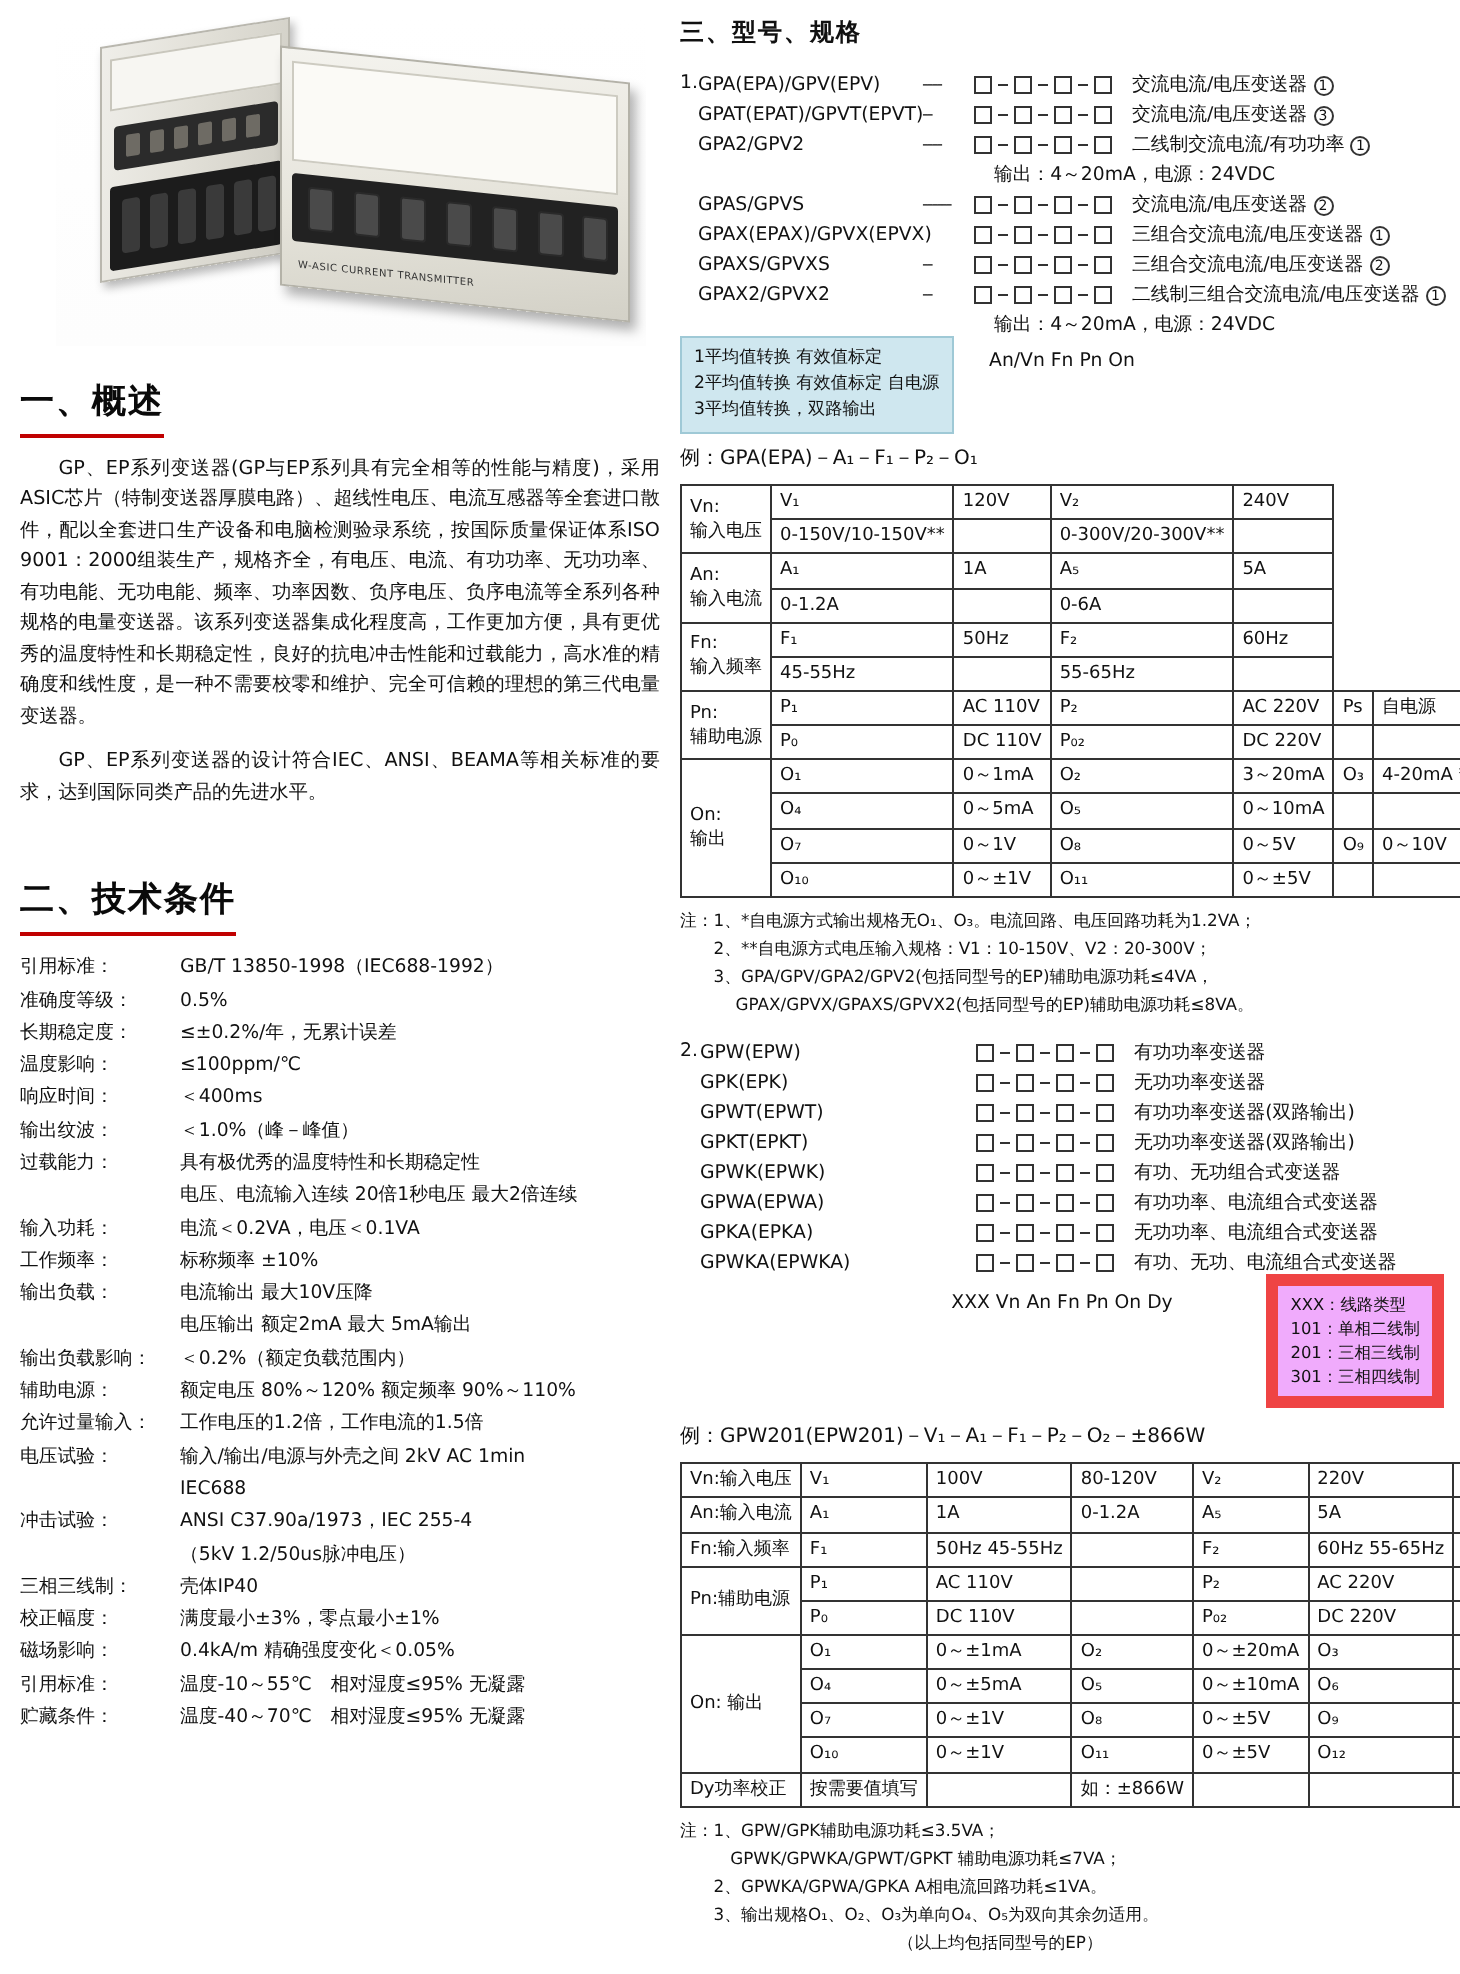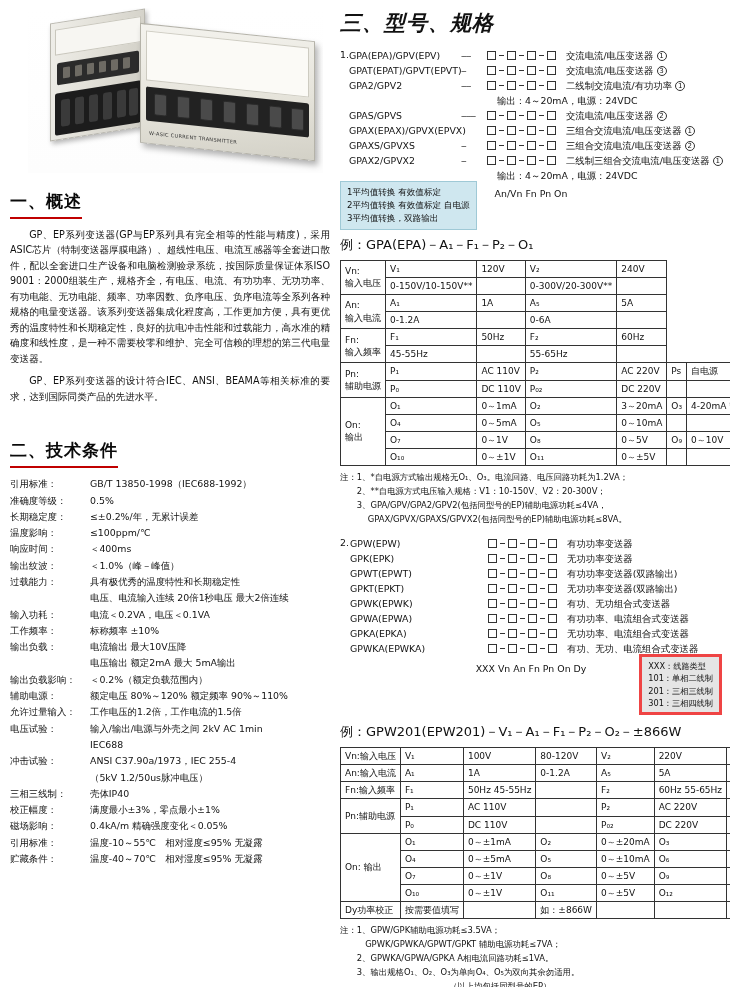--- a/index.html
+++ b/index.html
@@ -78,7 +78,7 @@
   }
   .underline-red { border-bottom:2px solid #c00000; padding-bottom:3px; display:inline-block; }
   .sec-h-right {
-    font-size:21px; font-weight:bold; margin:0 0 10px 0; letter-spacing:1px;font-style:italic;
+    font-size:12px; font-weight:bold; margin:0 0 10px 0; letter-spacing:1px;
   }
   p.body {
     margin:0 0 7px 0; text-indent:2em; text-align:justify; font-size:9.6px; line-height:1.62;

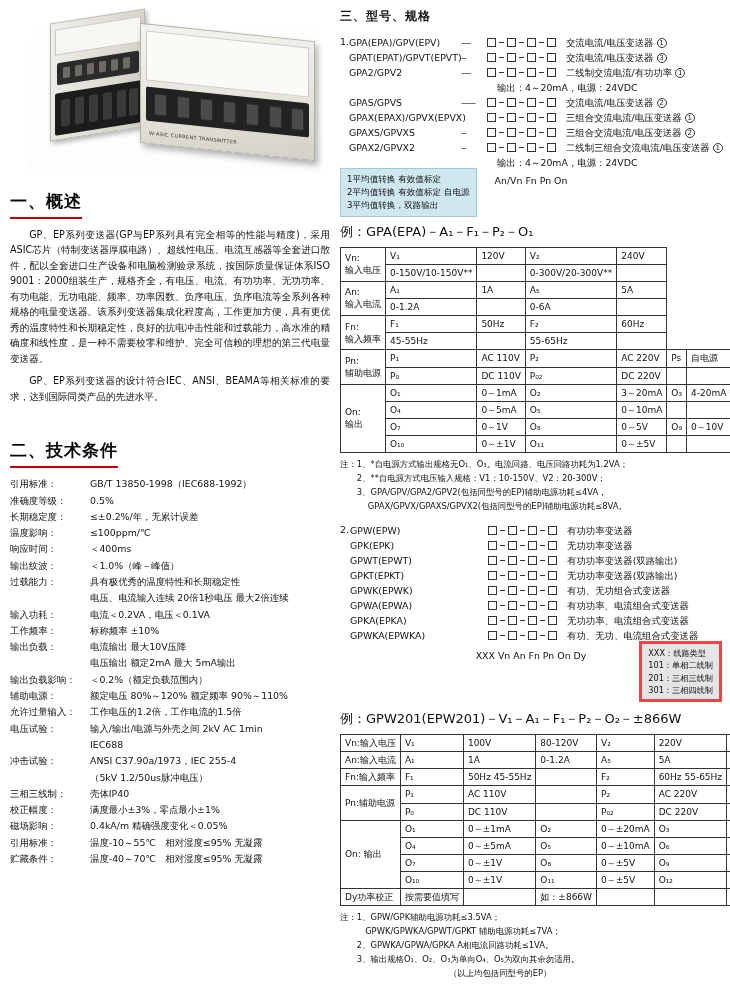--- a/index.html
+++ b/index.html
@@ -111,7 +111,7 @@
     background:#e5e5e5; border:3px solid #ef4444; padding:3px 6px;
     font-size:8.2px; line-height:1.5; color:#111;
   }
-  .fml { font-size:13px; margin:6px 0 5px 0; }
+  .fml { font-size:10px; margin:6px 0 5px 0; }
   .notes { font-size:8.4px; line-height:1.55; margin-top:5px; }
   .notes div { margin-bottom:1px; }
 

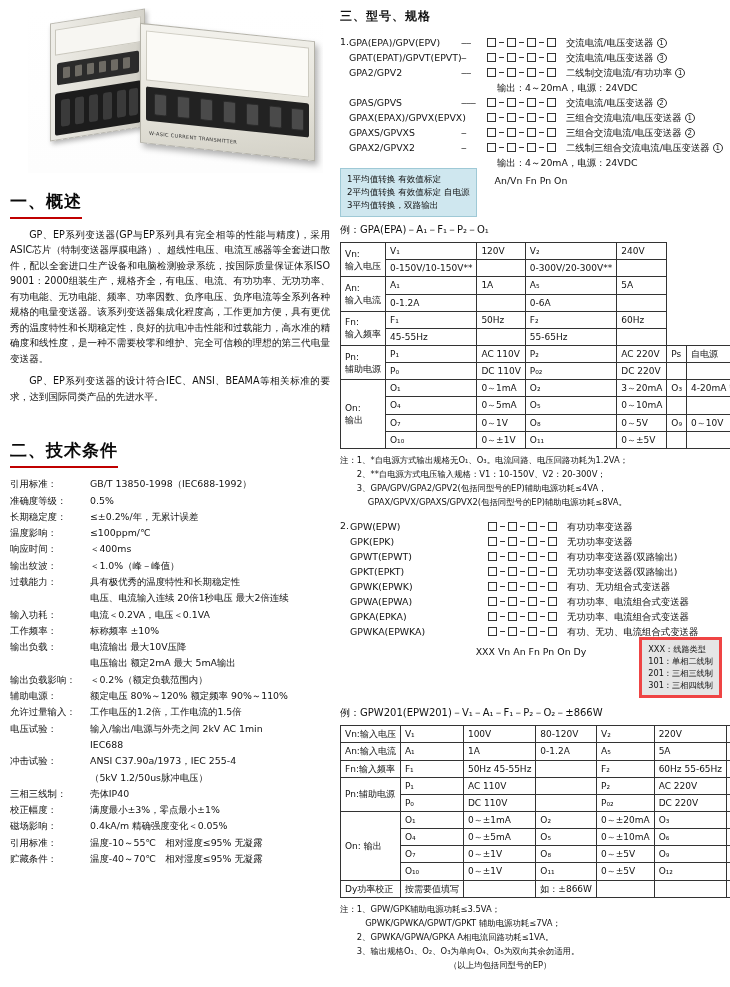--- a/index.html
+++ b/index.html
@@ -108,7 +108,7 @@
     font-size:8.6px; line-height:1.5;
   }
   .xxx-box {
-    background:#e5e5e5; border:3px solid #ef4444; padding:3px 6px;
+    background:#f0abfc; border:6px solid #ef4444; padding:3px 6px;
     font-size:8.2px; line-height:1.5; color:#111;
   }
   .fml { font-size:10px; margin:6px 0 5px 0; }

